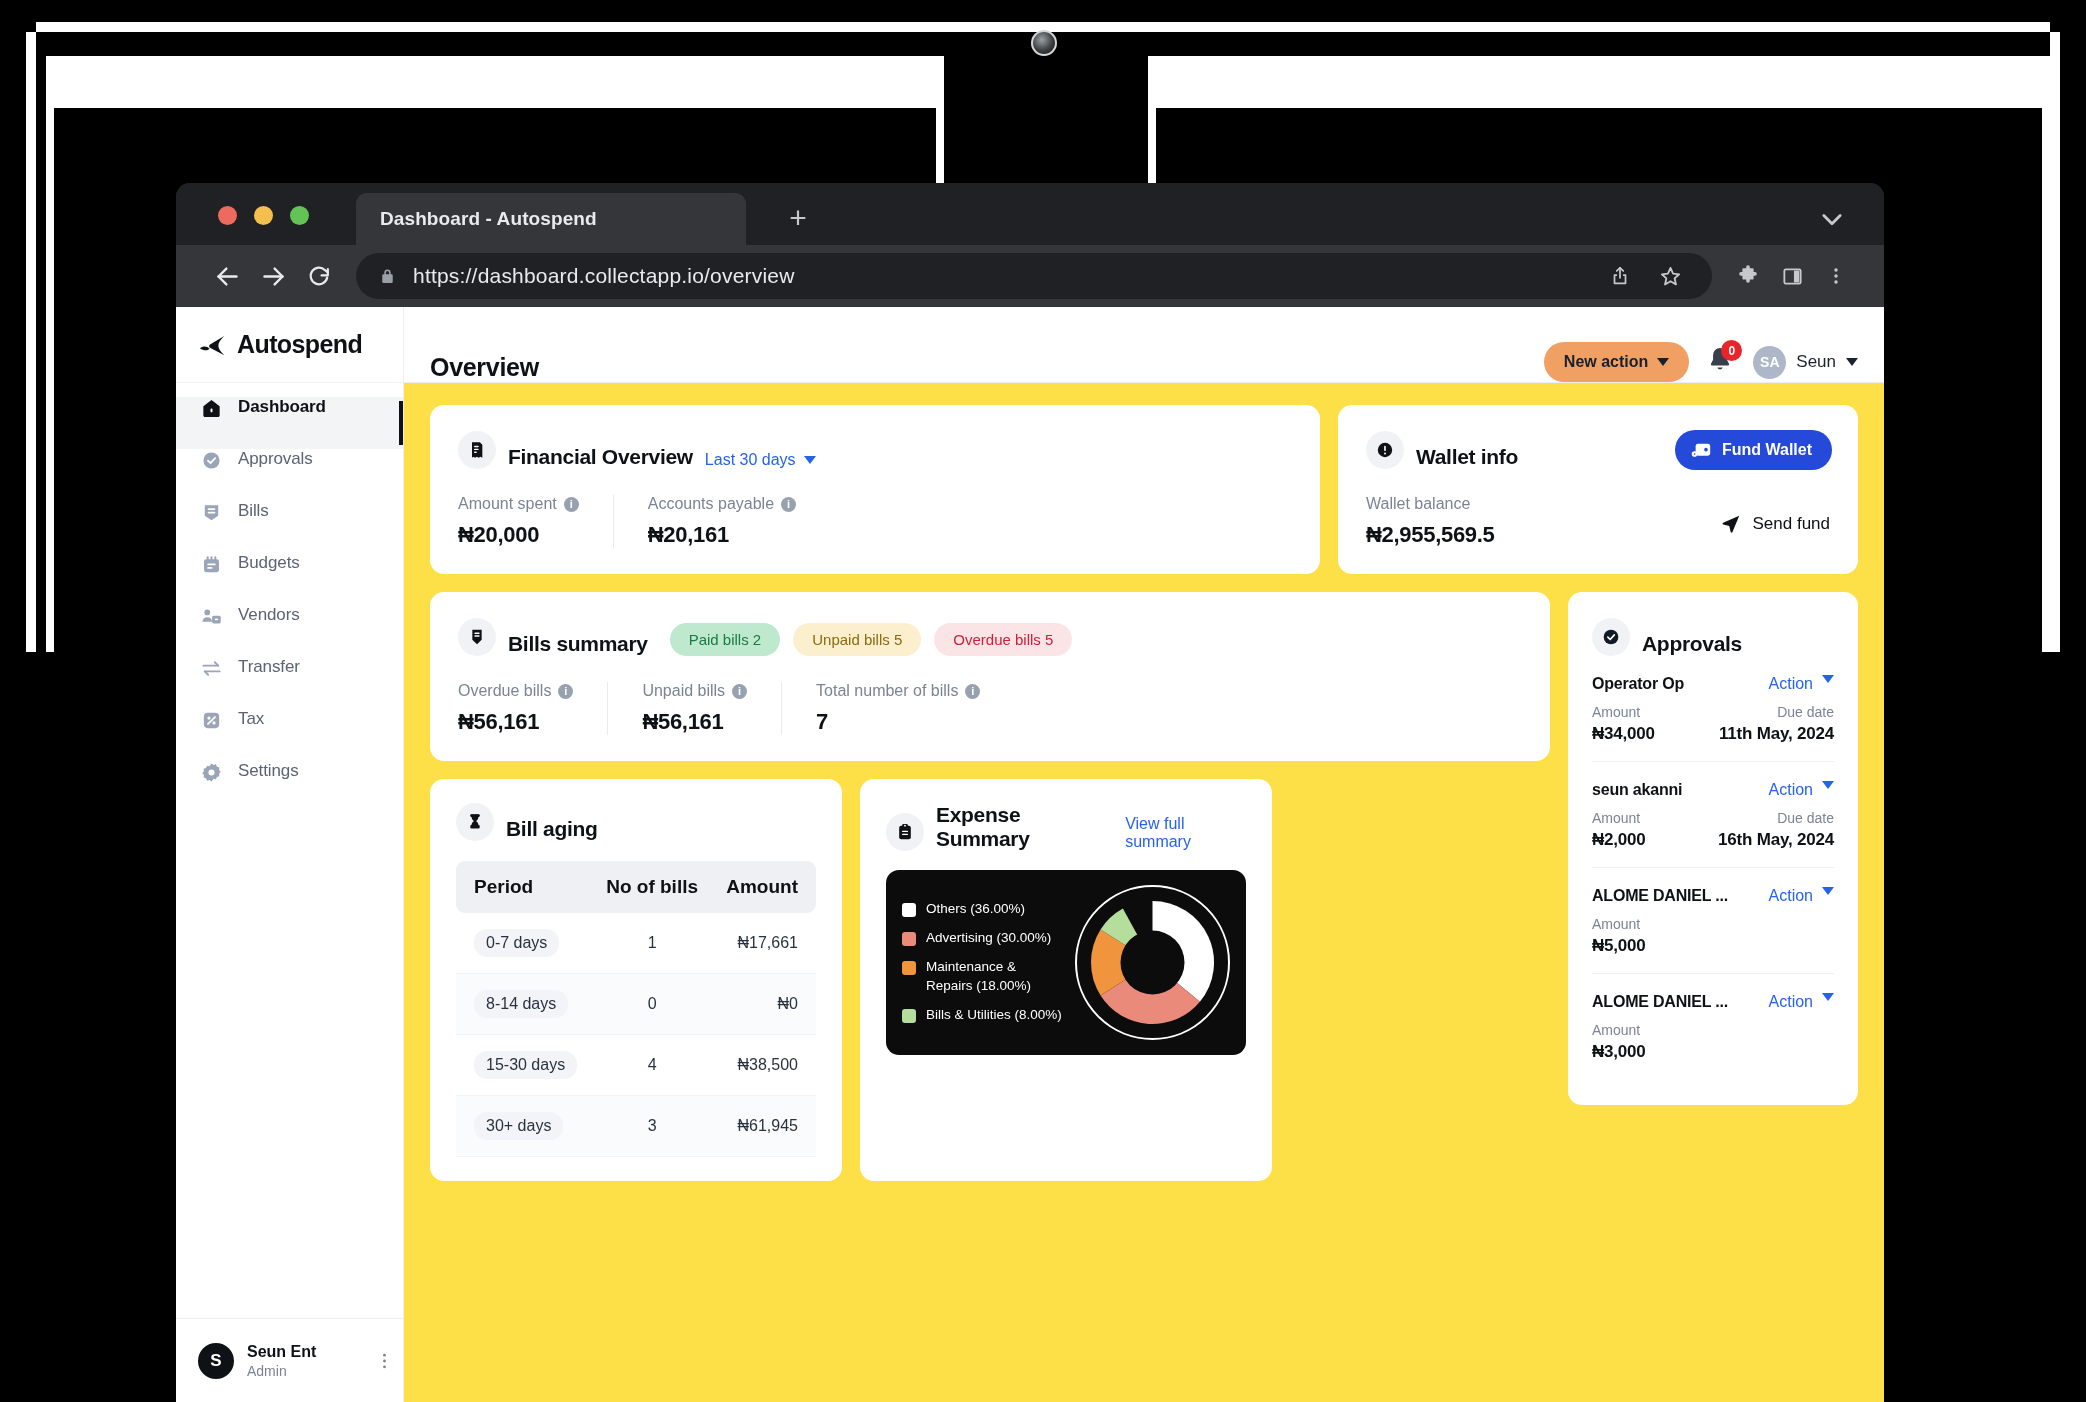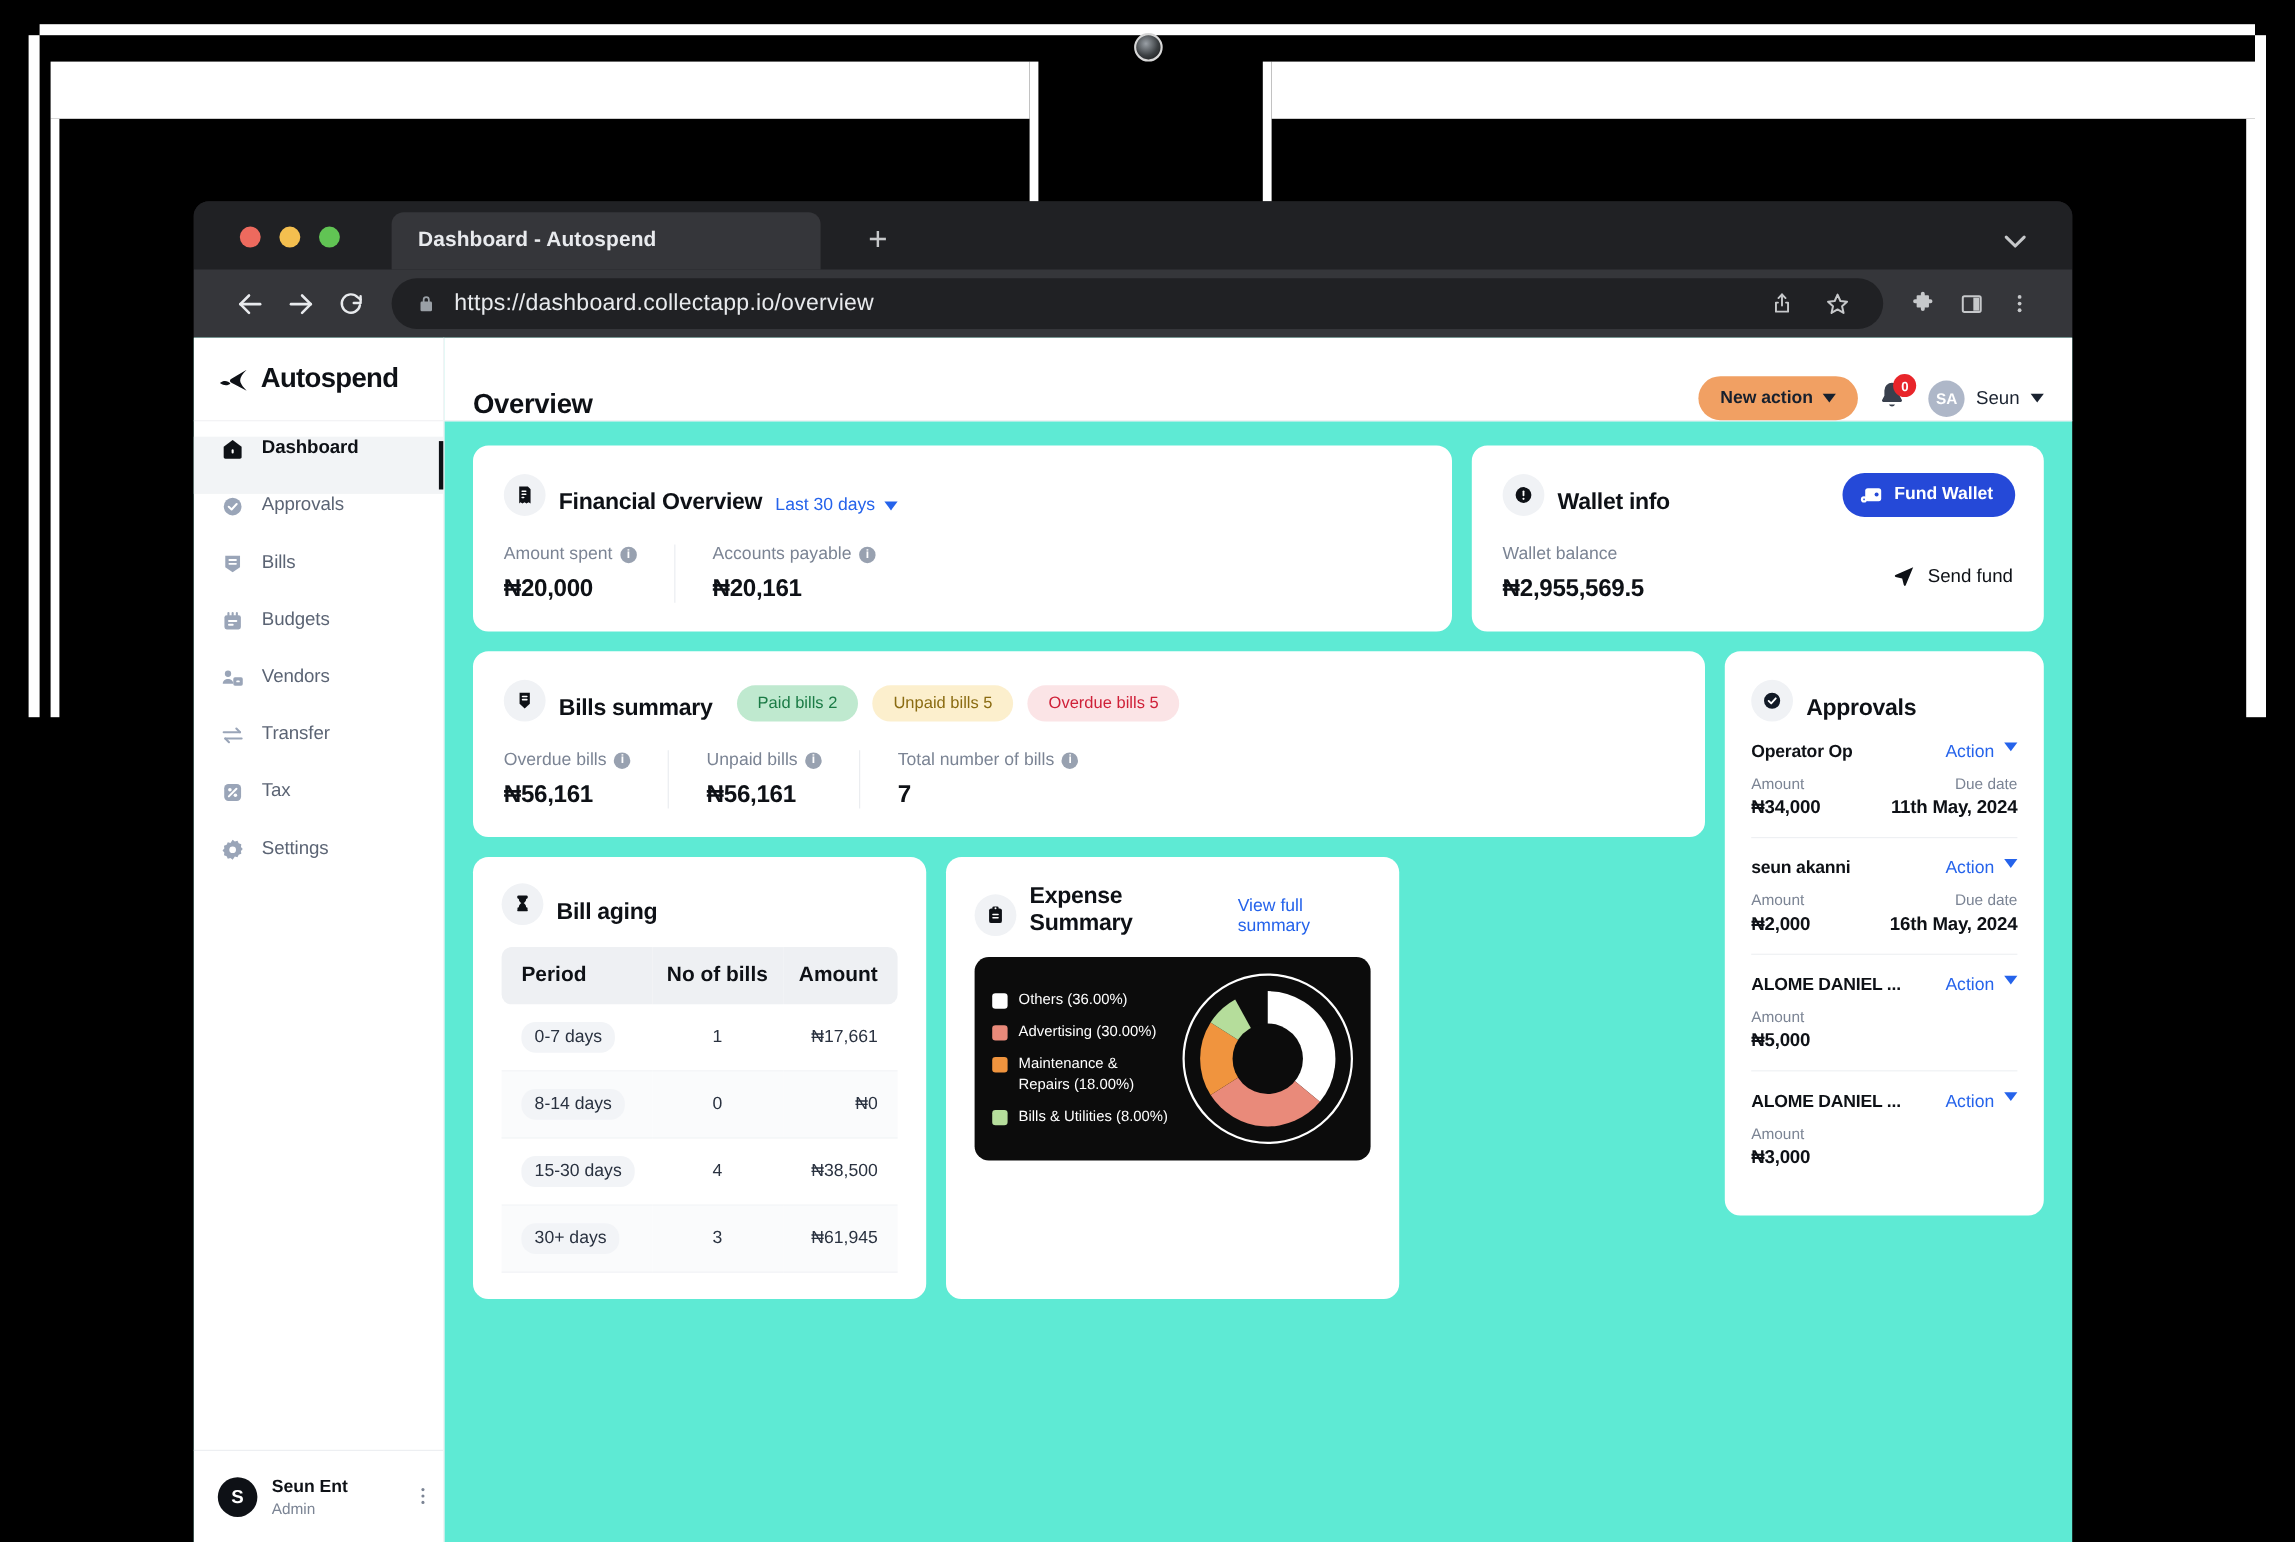--- a/index.html
+++ b/index.html
@@ -74,7 +74,7 @@
   
   #app {
     position: absolute; left: 0; top: 124px; width: 1708px; height: 1095px;
-    background: #5eead4; display: flex;
+    background: #fde047; display: flex;
   }
 
   

